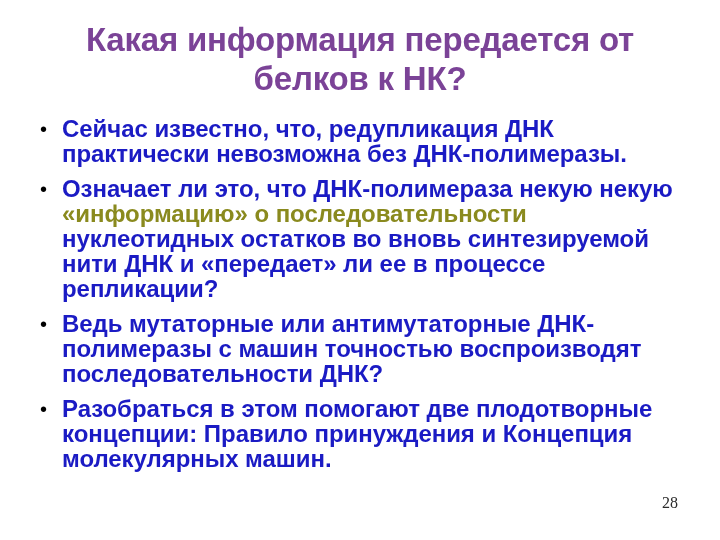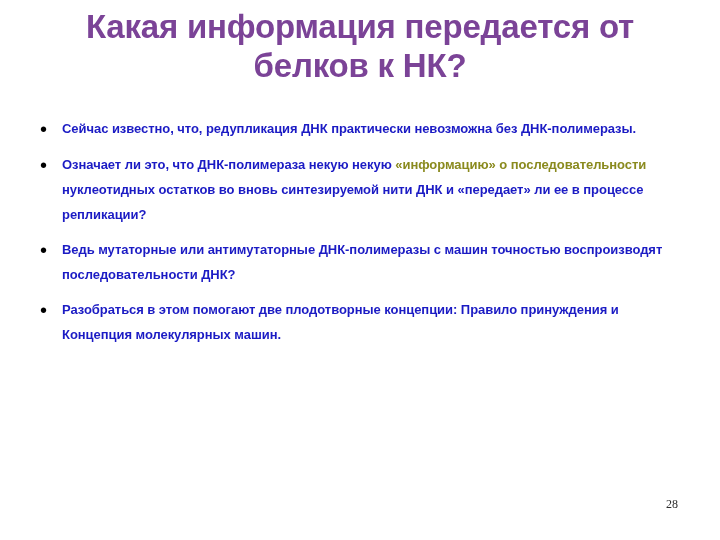--- a/index.html
+++ b/index.html
@@ -26,7 +26,7 @@
   .slide-title {
     position: absolute;
     left: 36px;
-    top: 8px;
+    top: 21px;
     width: 648px;
     text-align: center;
     color: #7B4397;

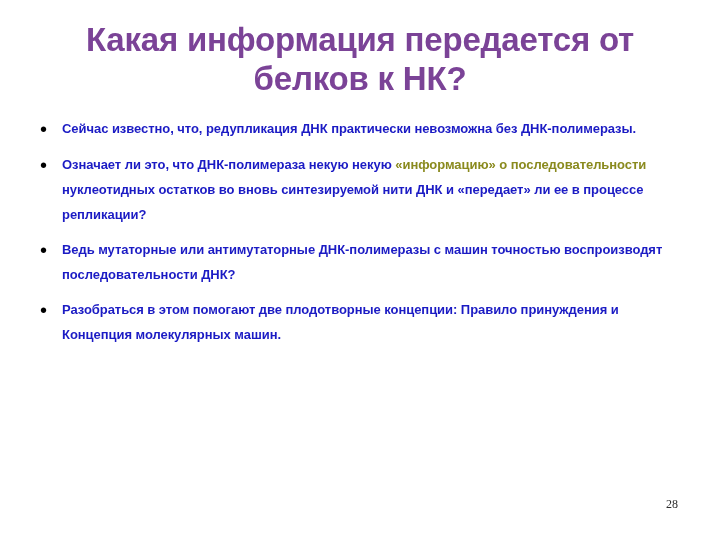--- a/index.html
+++ b/index.html
@@ -62,7 +62,7 @@
 
   .bullet-text {
     flex: 1 1 auto;
-    font-size: 13px;
+    font-size: 24px;
     line-height: 25px;
     font-weight: bold;
     color: #1B1BC4;

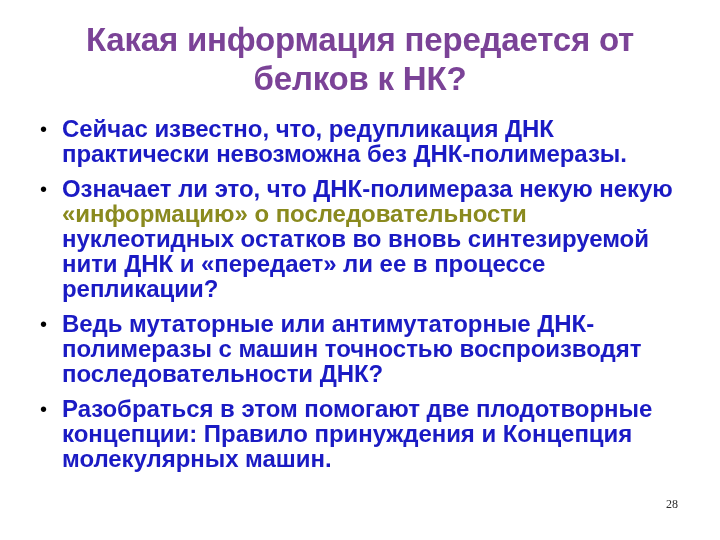--- a/index.html
+++ b/index.html
@@ -79,7 +79,7 @@
     right: 42px;
     bottom: 28px;
     color: #2b2b2b;
-    font-size: 12px;
+    font-size: 16px;
     font-weight: normal;
     font-family: "Liberation Serif", "DejaVu Serif", serif;
   }

